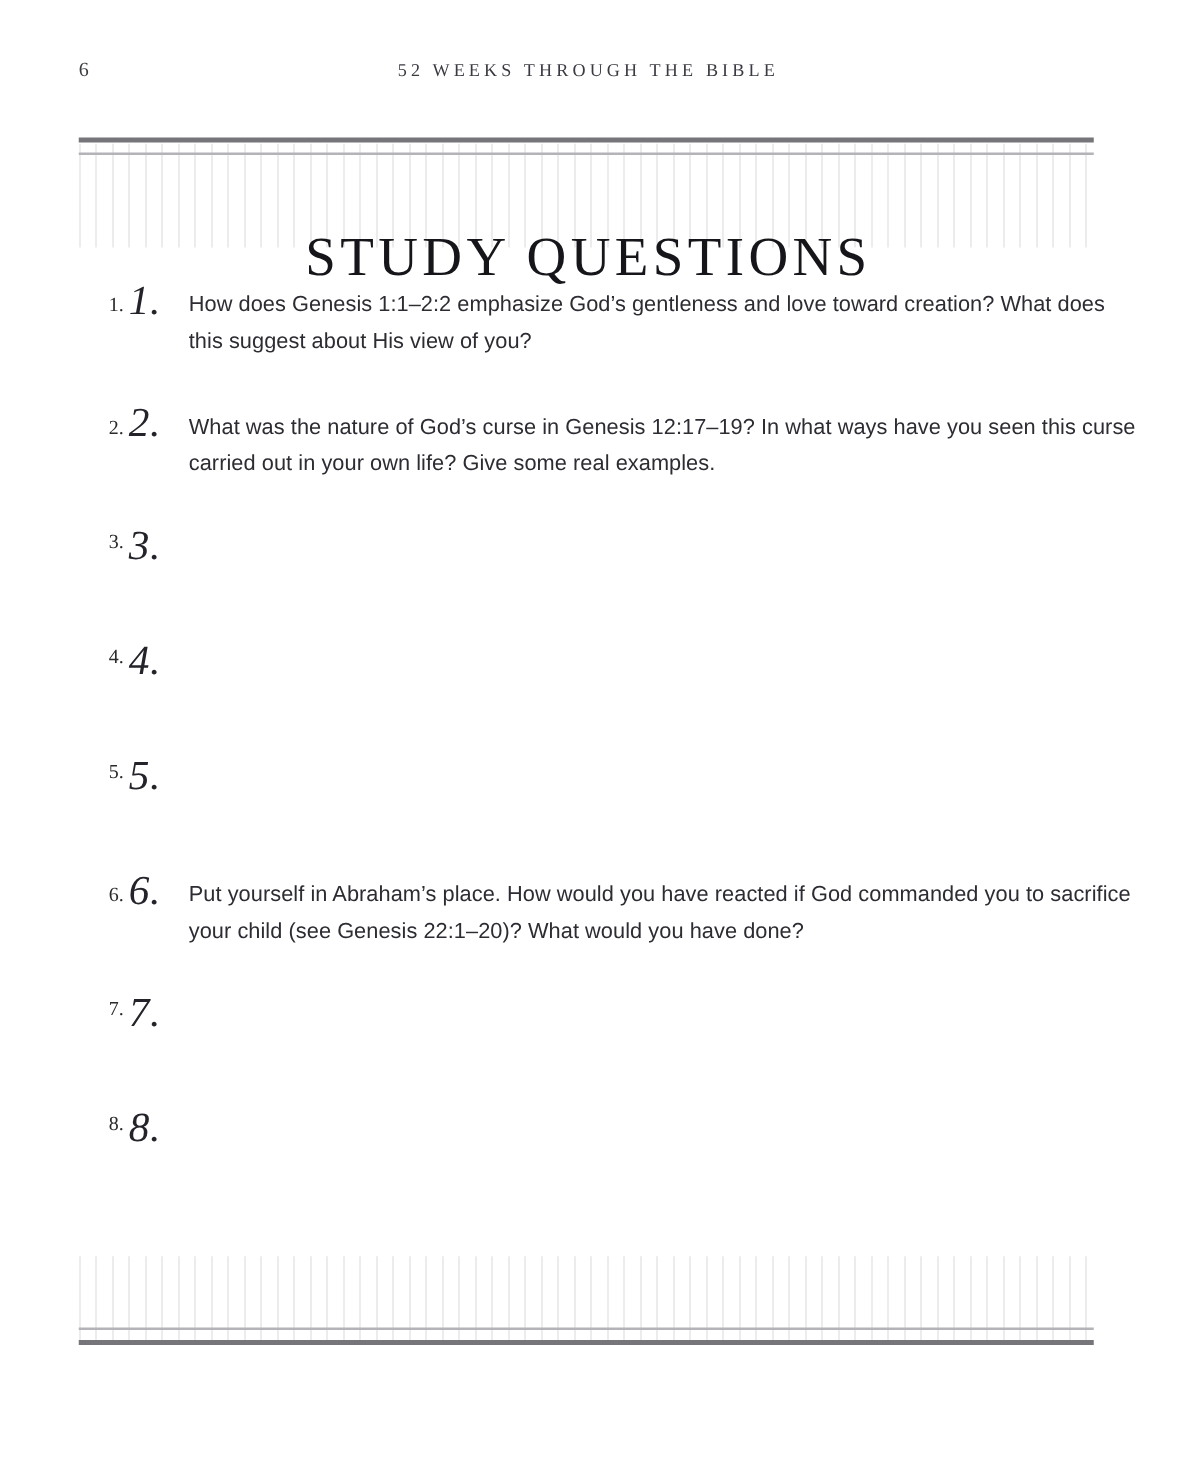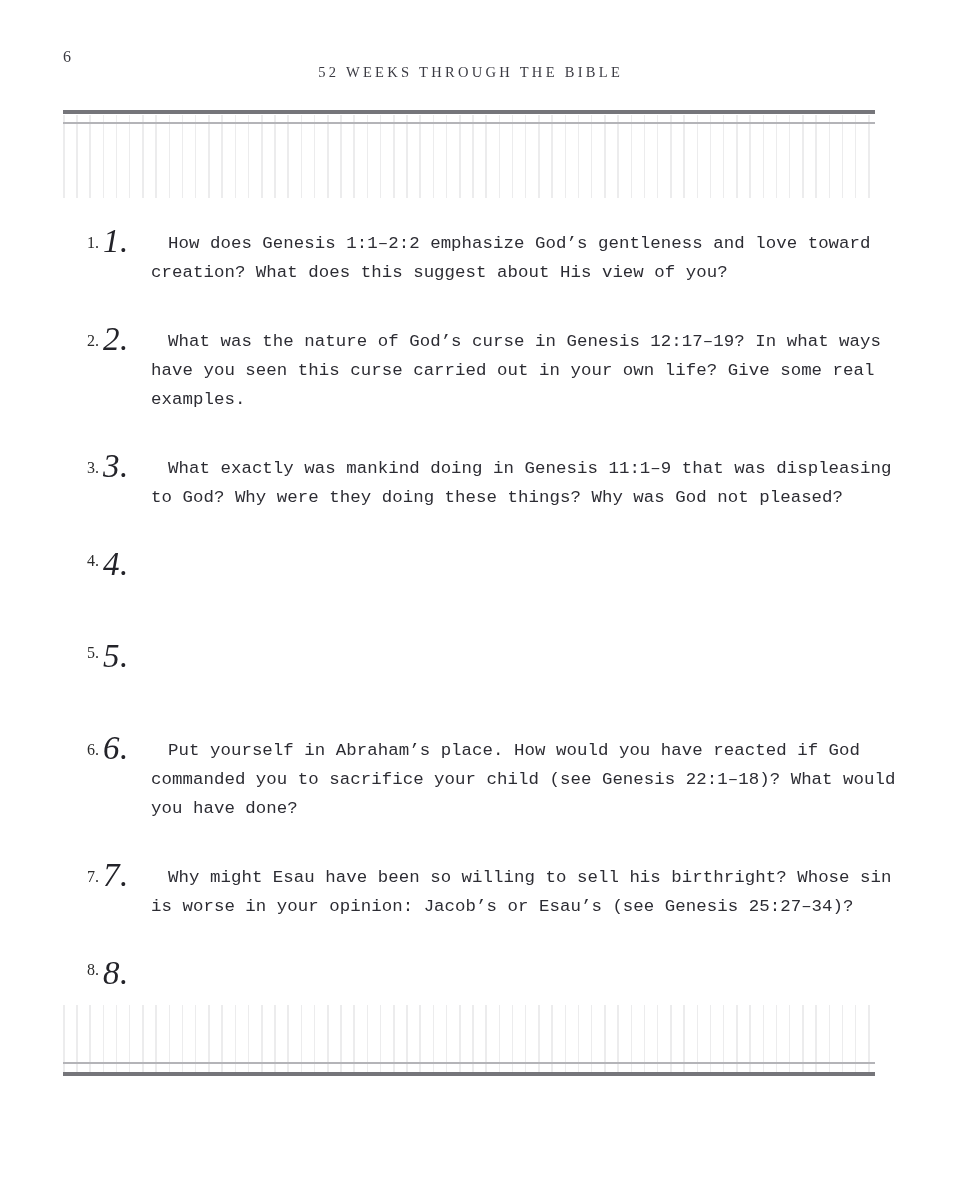--- a/index.html
+++ b/index.html
@@ -42,7 +42,7 @@
     position: absolute;
     left: 0;
     right: 0;
-    top: 15px;
+    top: 0;
     text-align: center;
     font-family: "Liberation Serif", "DejaVu Serif", serif;
     font-size: 14.5px;

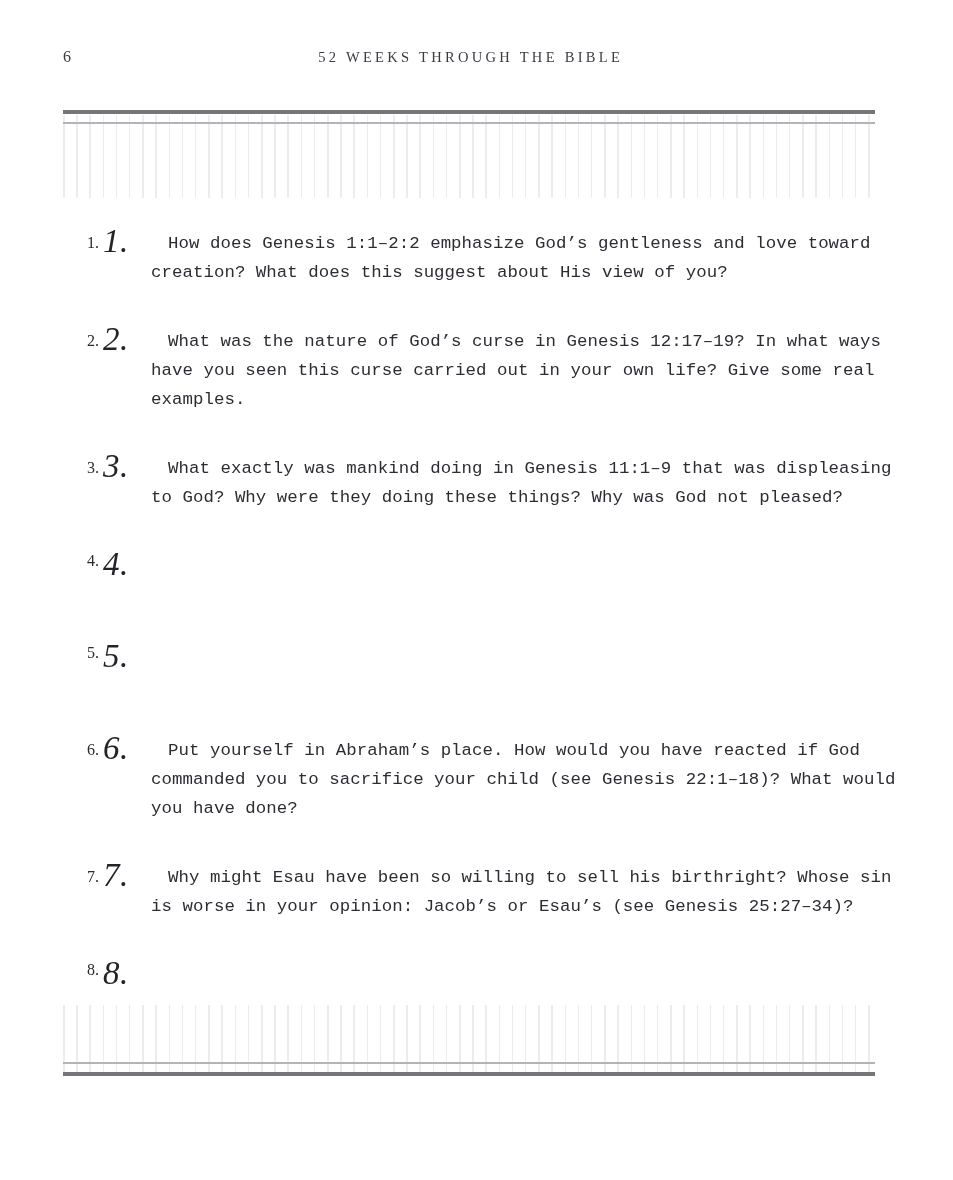--- a/index.html
+++ b/index.html
@@ -176,6 +176,7 @@
     <div class="rule-heavy bottom"></div>
   </div>
 
+  <h1 class="section-title">STUDY QUESTIONS</h1>
 
   <ol class="questions">
     <li class="question">

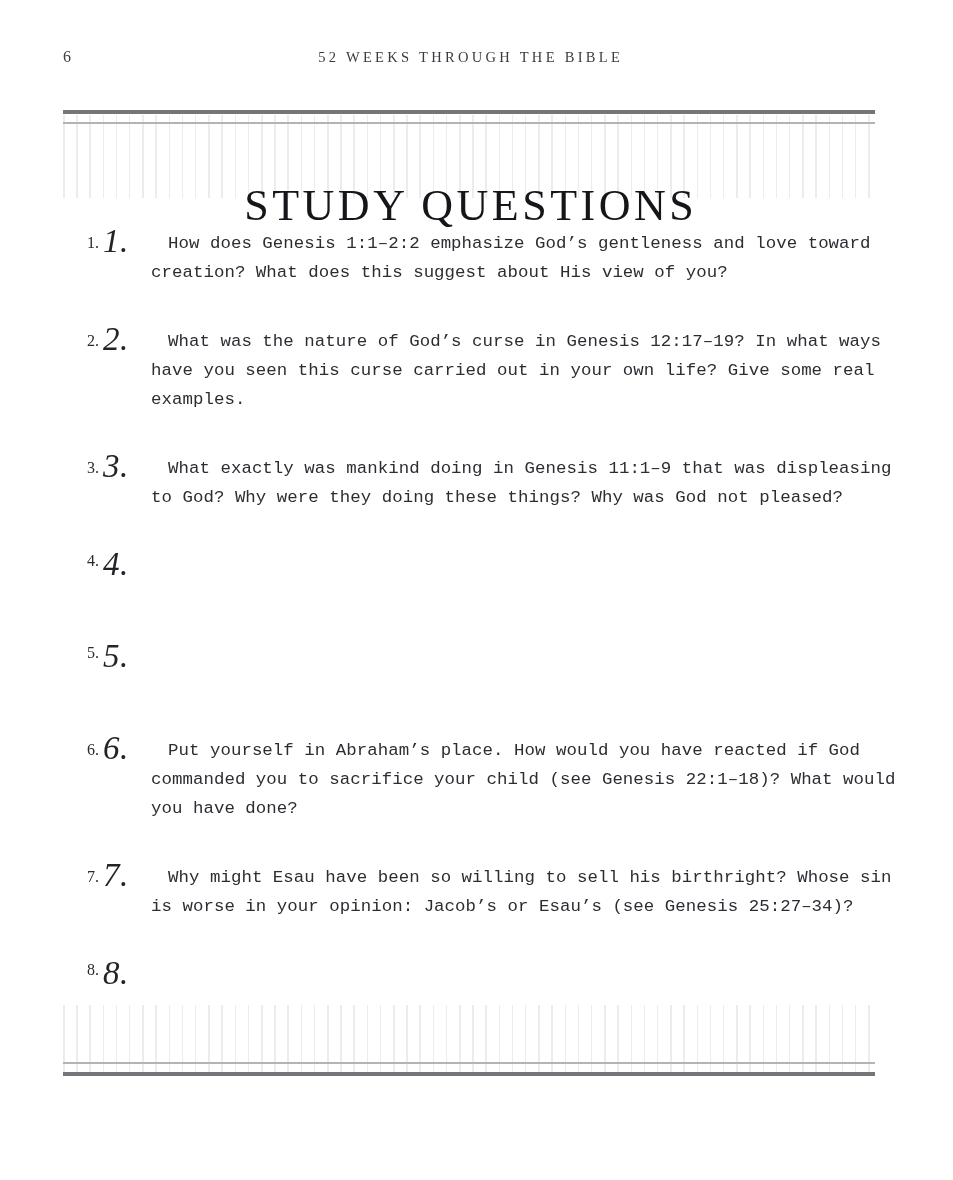--- a/index.html
+++ b/index.html
@@ -148,13 +148,12 @@
   }
 
   .q-text {
-    font-family: Liberation Mono, monospace;
+    font-family: Liberation Sans, sans-serif;
     font-size: 17.4px;
     line-height: 29px;
     color: #2c2c33;
     text-align: left;
     letter-spacing: 0.05px;
-    margin-left: 17px;
   }
 </style>
 </head>

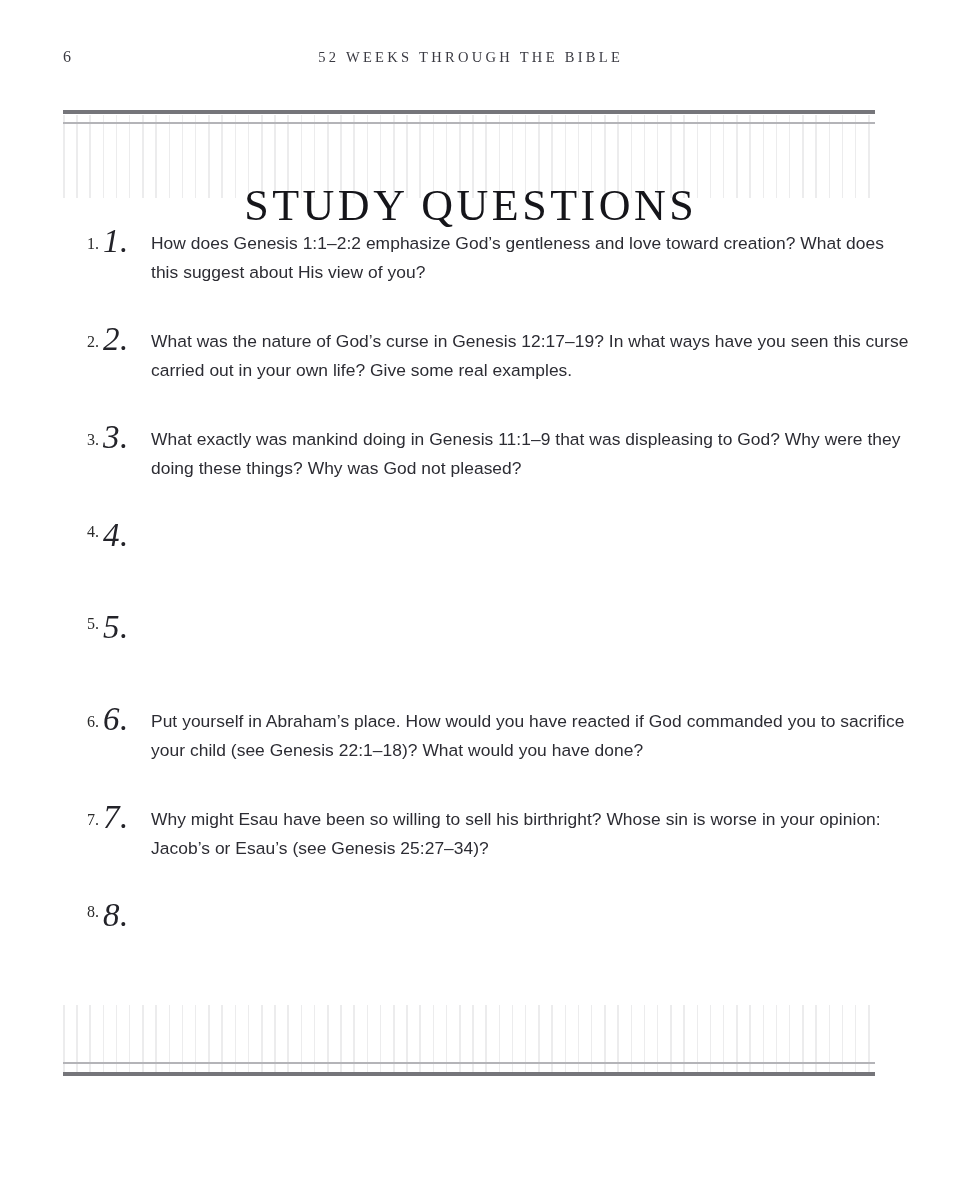--- a/index.html
+++ b/index.html
@@ -188,7 +188,6 @@
     </li>
     <li class="question">
       <span class="q-number">3.</span>
-      <span class="q-text">What exactly was mankind doing in Genesis 11:1–9 that was displeasing to God? Why were they doing these things? Why was God not pleased?</span>
     </li>
     <li class="question">
       <span class="q-number">4.</span>

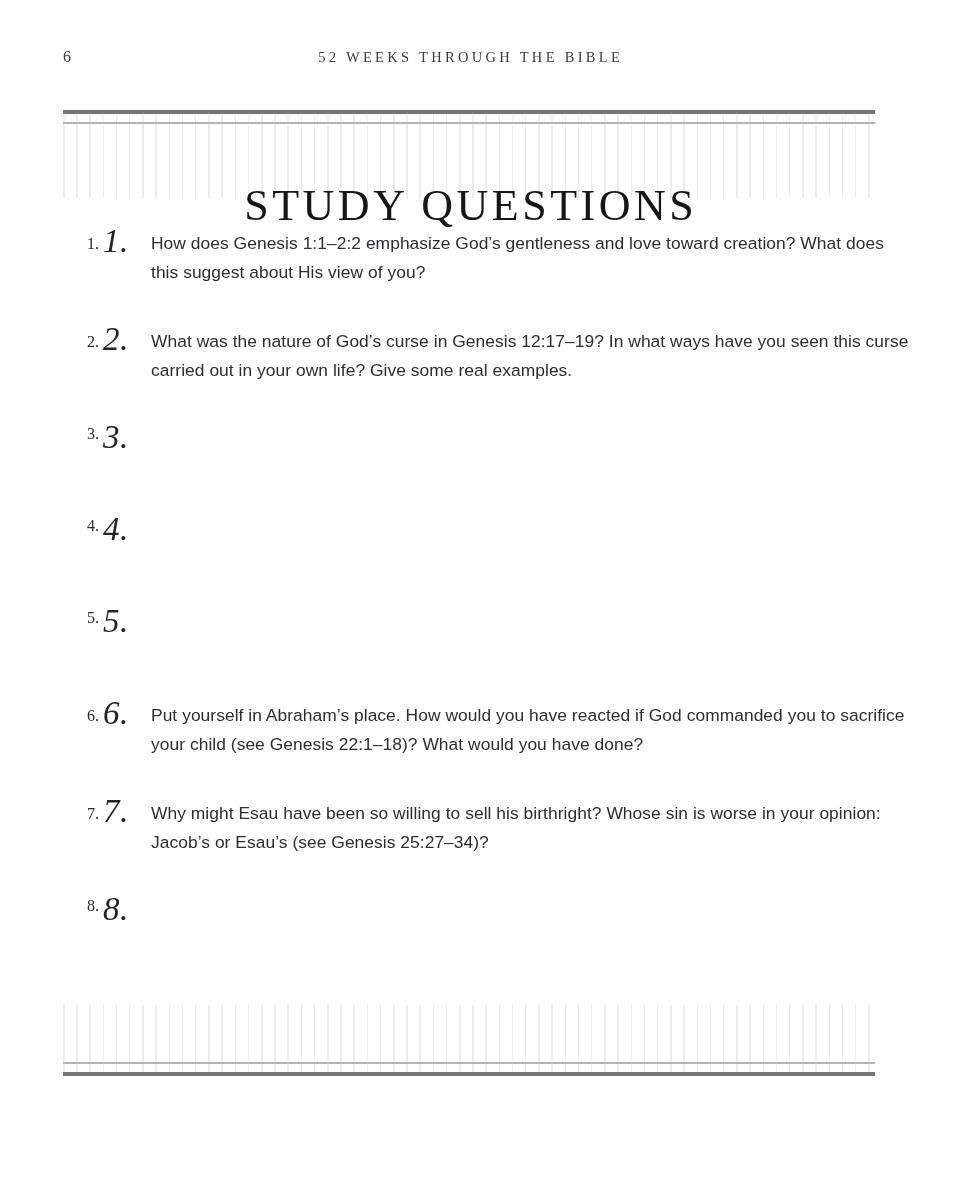--- a/index.html
+++ b/index.html
@@ -197,7 +197,7 @@
     </li>
     <li class="question">
       <span class="q-number">6.</span>
-      <span class="q-text">Put yourself in Abraham’s place. How would you have reacted if God commanded you to sacrifice your child (see Genesis 22:1–18)? What would you have done?</span>
+      <span class="q-text">Put yourself in Abraham’s place. How would you have reacted if God commanded you to sacrifice your child (see Genesis 22:1–20)? What would you have done?</span>
     </li>
     <li class="question">
       <span class="q-number">7.</span>

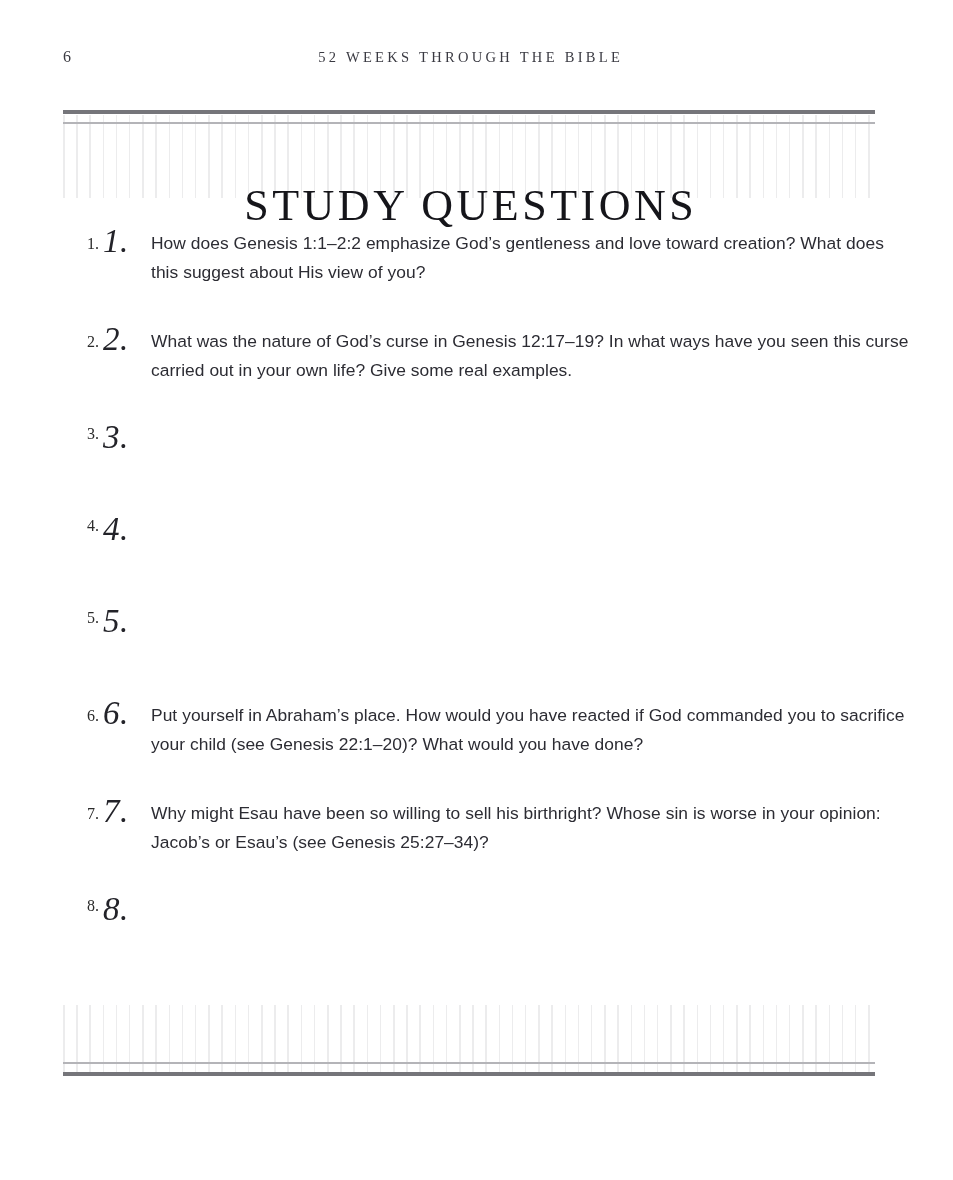--- a/index.html
+++ b/index.html
@@ -201,7 +201,6 @@
     </li>
     <li class="question">
       <span class="q-number">7.</span>
-      <span class="q-text">Why might Esau have been so willing to sell his birthright? Whose sin is worse in your opinion: Jacob’s or Esau’s (see Genesis 25:27–34)?</span>
     </li>
     <li class="question">
       <span class="q-number">8.</span>

